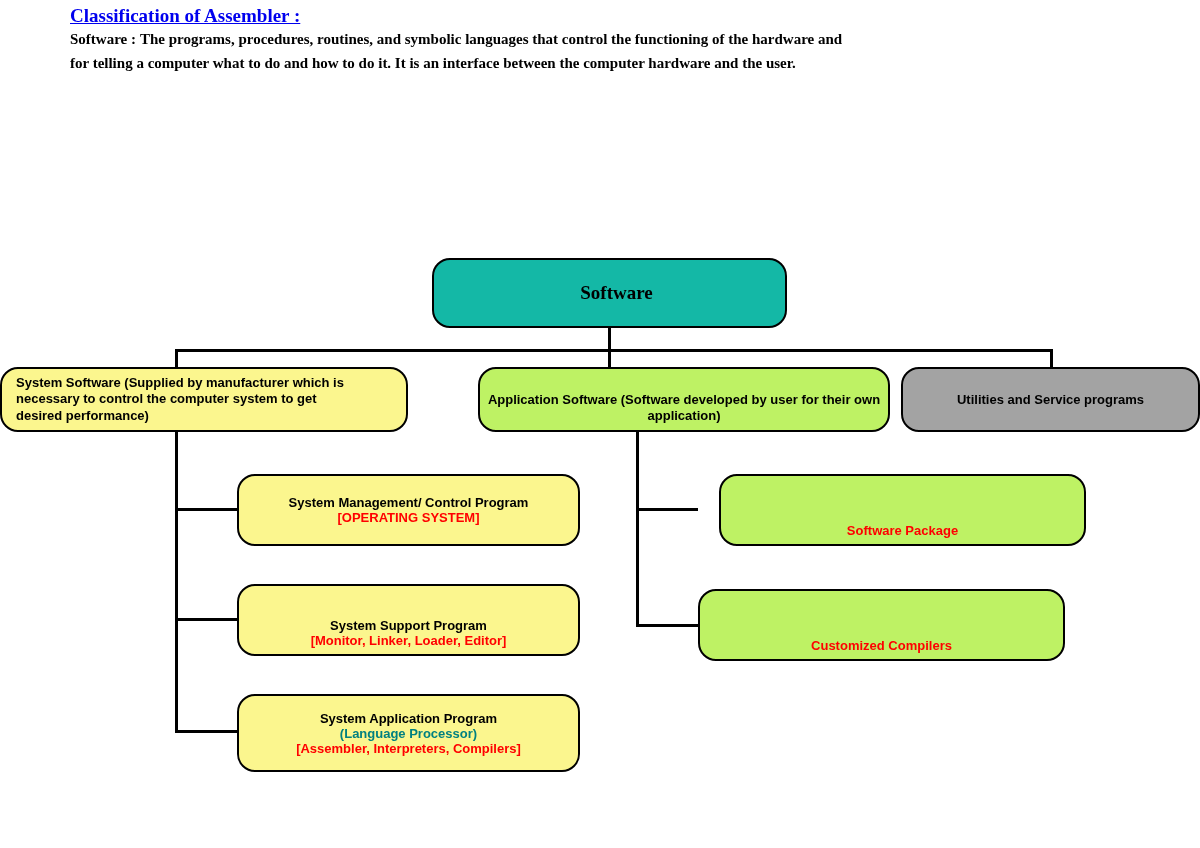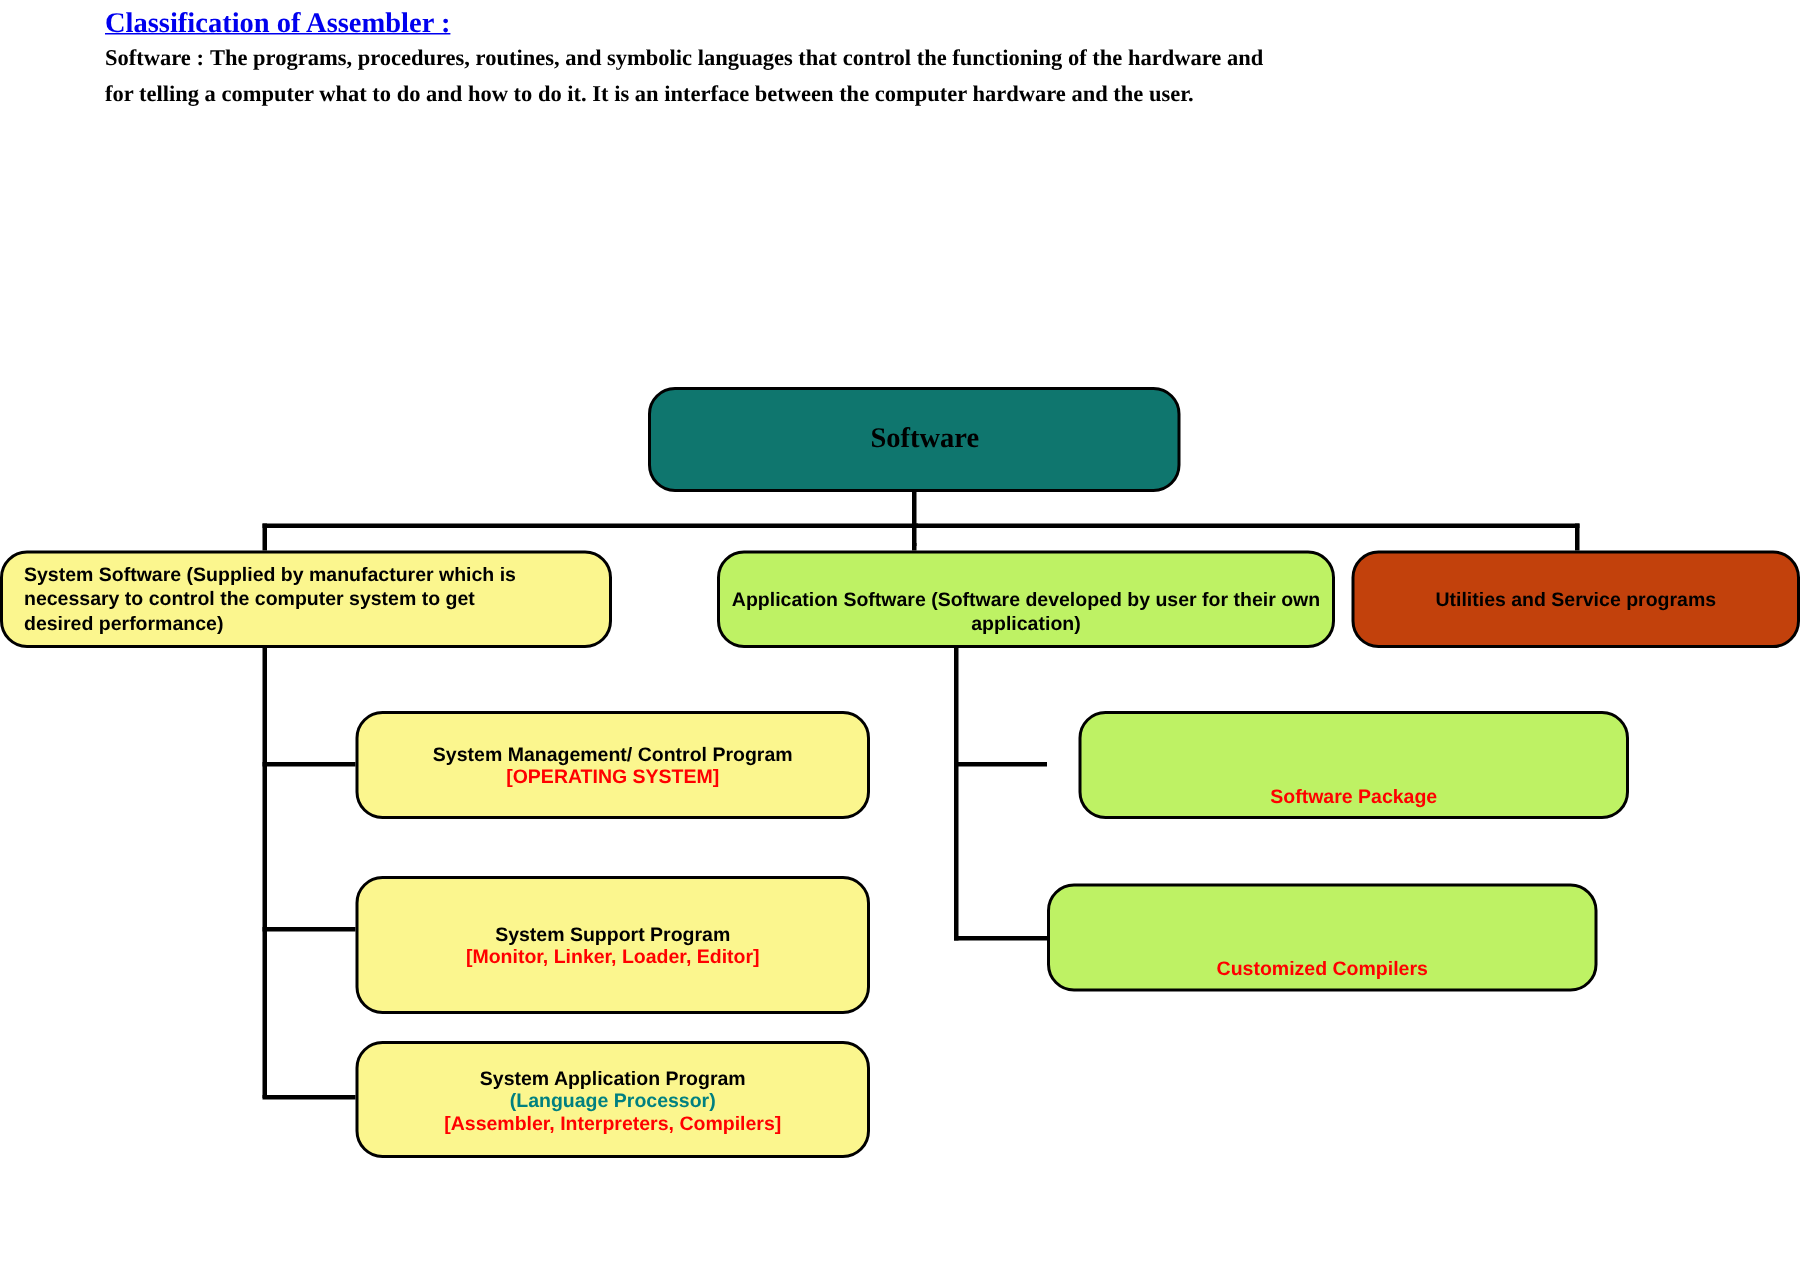--- a/index.html
+++ b/index.html
@@ -82,7 +82,7 @@
 
     .red-text { color: #FF0000; }
     .green-text { color: #008080; }
-    .cyan-bg { background-color: #0f766e; padding-left: 20px; }
+    .cyan-bg { background-color: #14b8a6; padding-left: 20px; }
     .yellow-bg { background-color: #FBF68E; }
     .blue-bg { background-color: #bef264; justify-content: flex-end; }
     .purple-bg { background-color: #c2410c; }

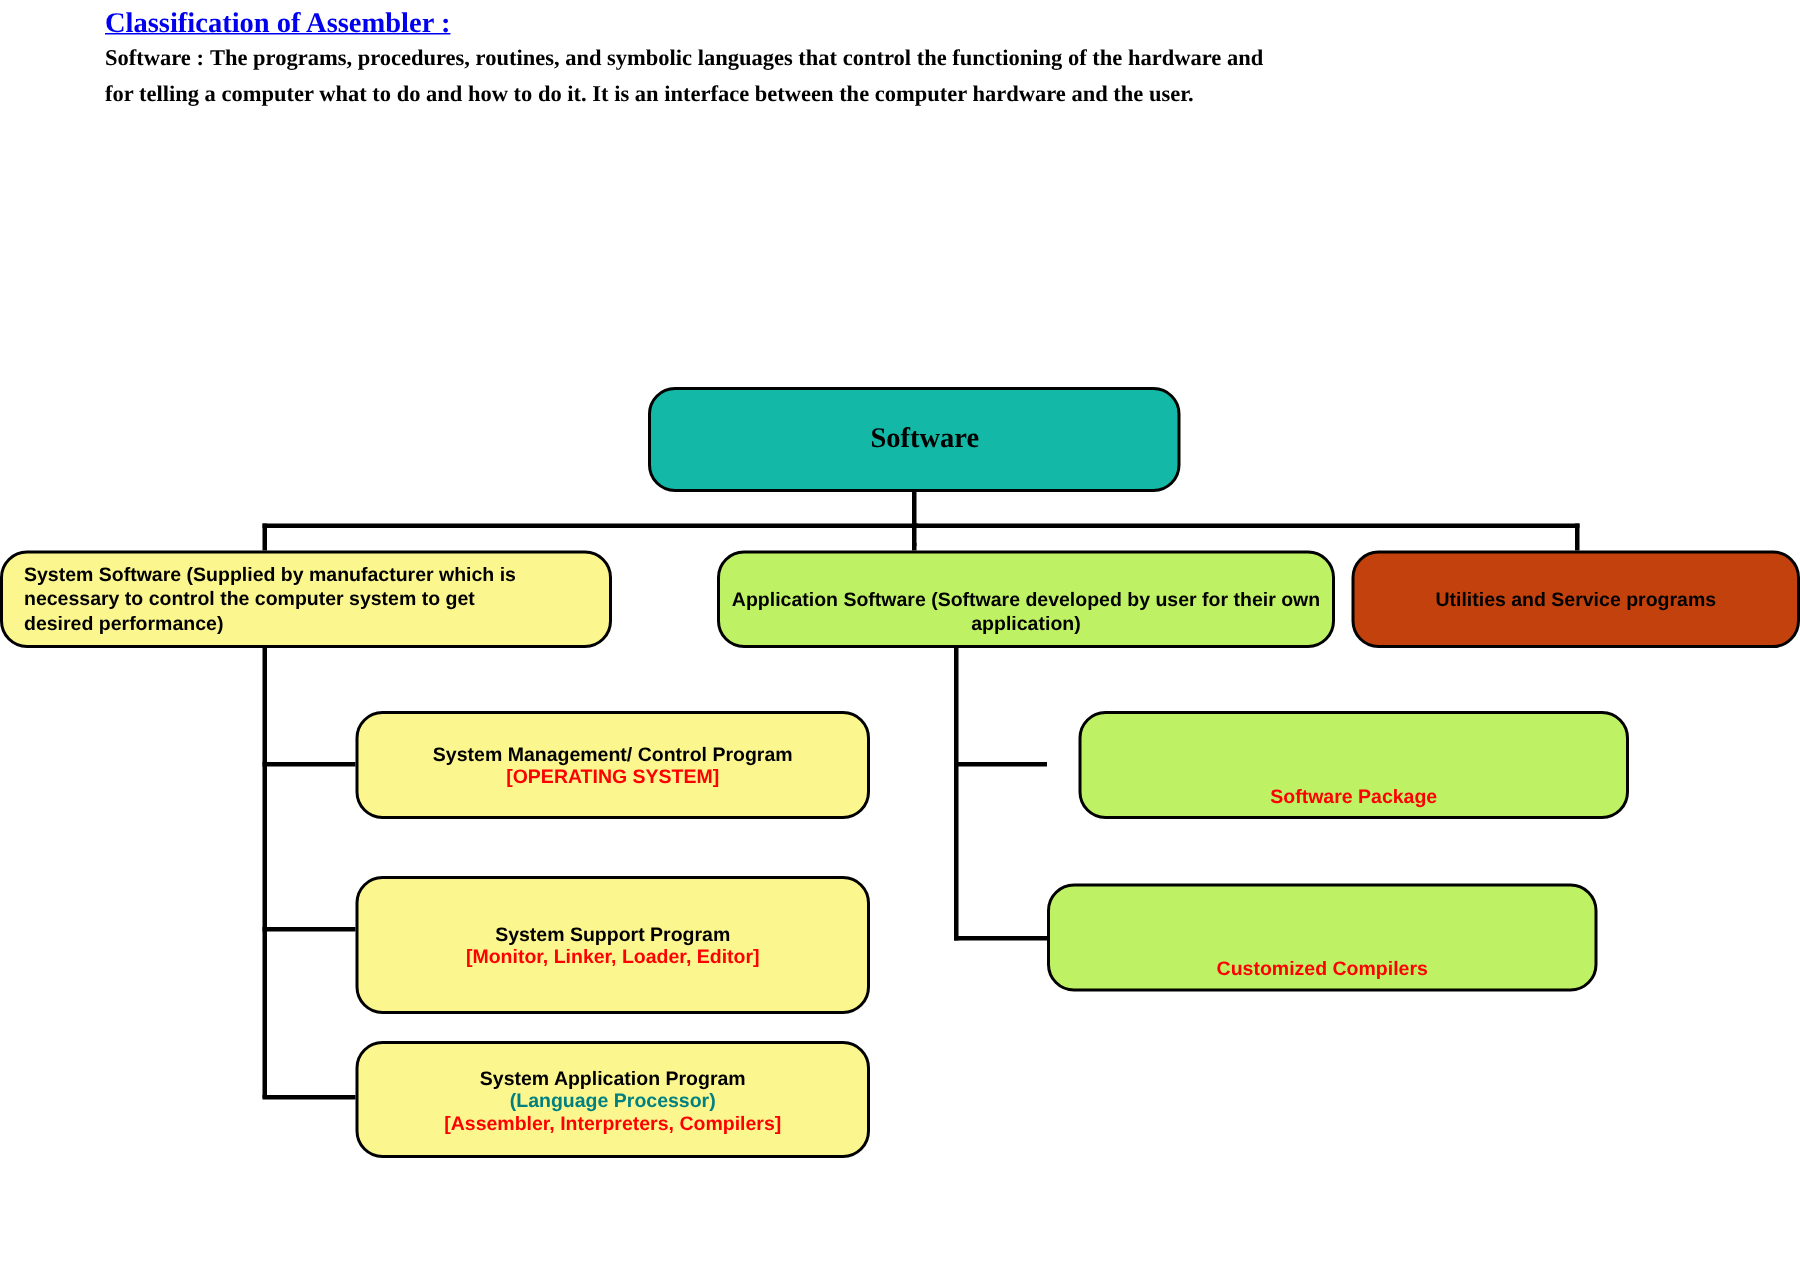--- a/index.html
+++ b/index.html
@@ -85,7 +85,7 @@
     .cyan-bg { background-color: #14b8a6; padding-left: 20px; }
     .yellow-bg { background-color: #FBF68E; }
     .blue-bg { background-color: #bef264; justify-content: flex-end; }
-    .purple-bg { background-color: #c2410c; }
+    .purple-bg { background-color: #a3a3a3; }
 
     .line {
       position: absolute;

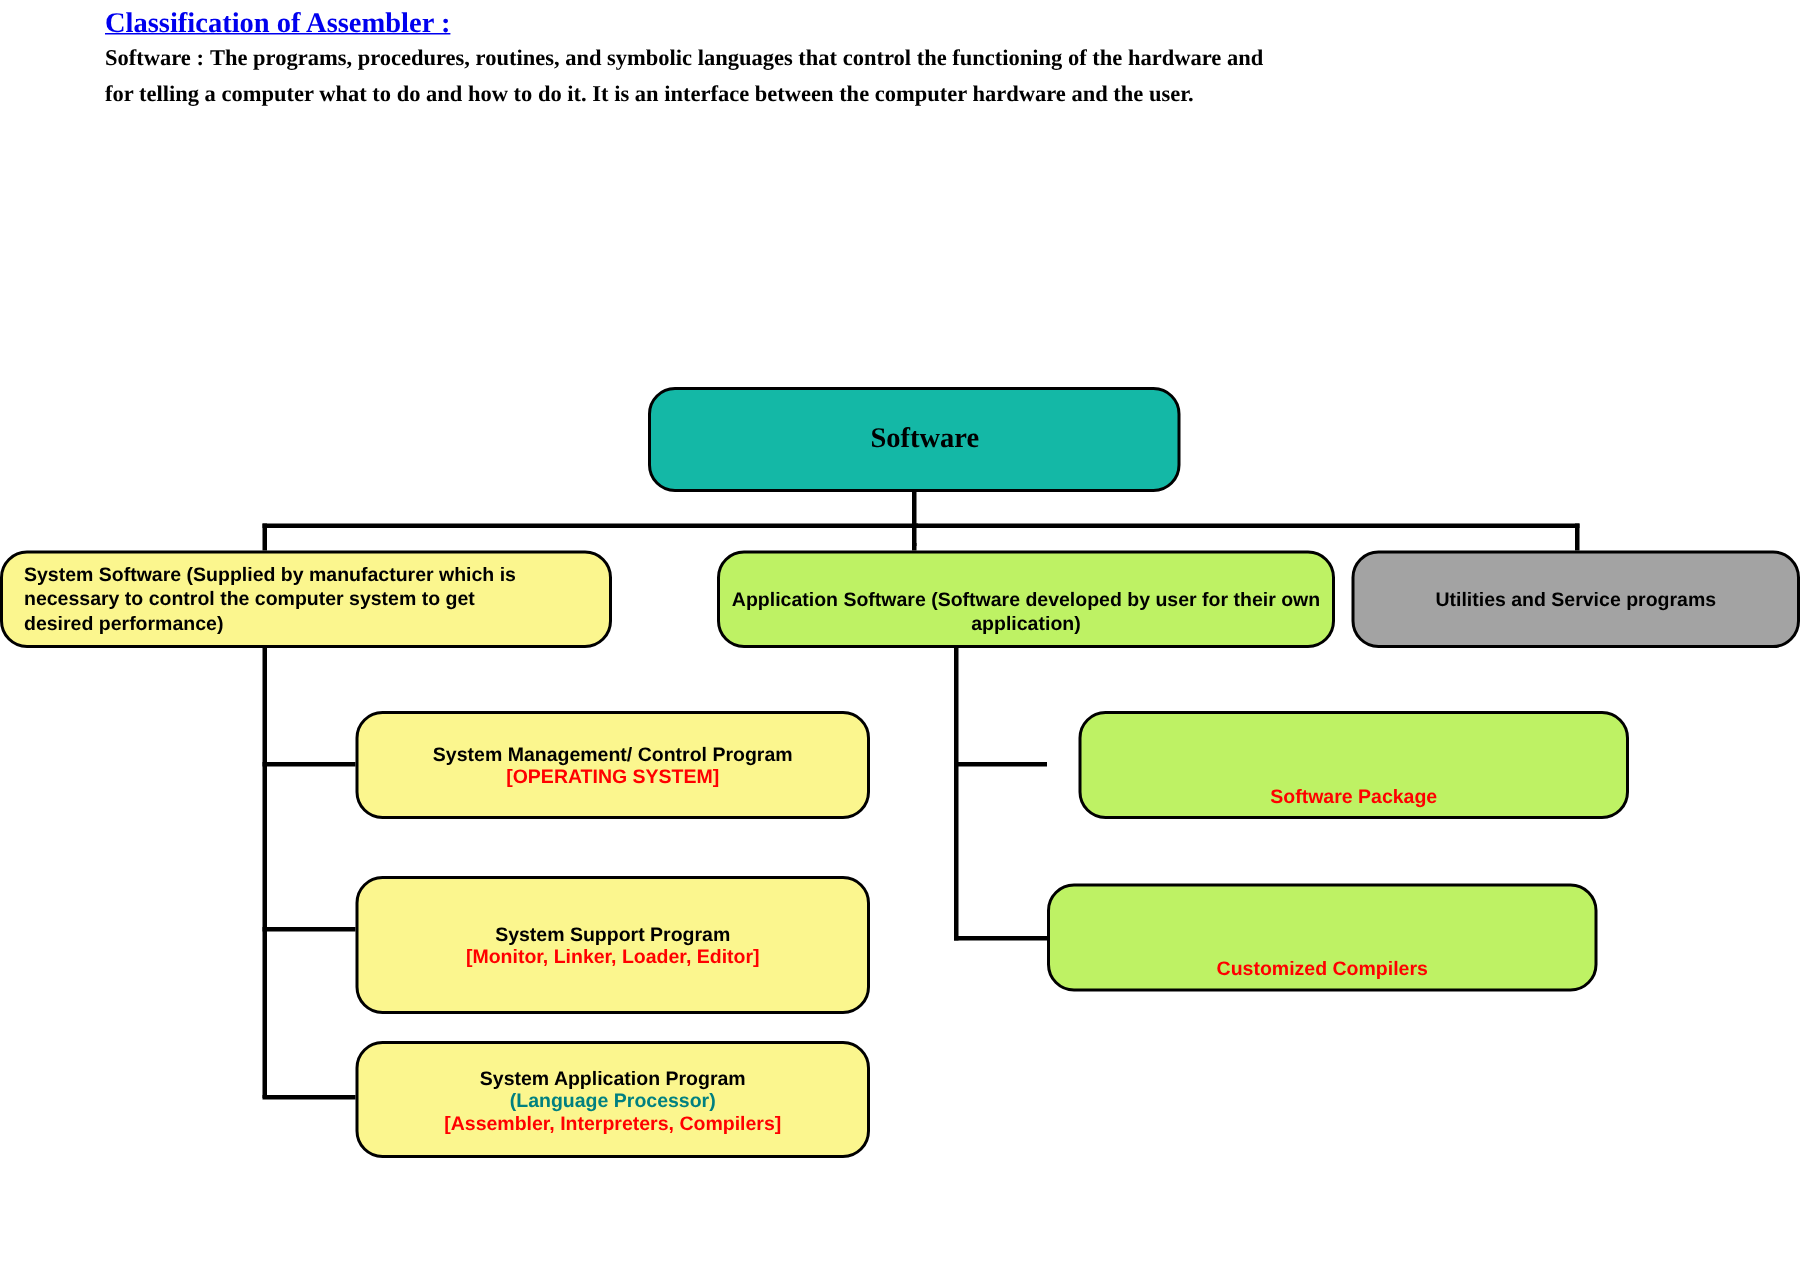--- a/index.html
+++ b/index.html
@@ -139,7 +139,7 @@
     <span class="box-best red-text">[OPERATING SYSTEM]</span>
   </div>
 
-  <div class="box yellow-bg" style="left:237px; top:326px; width:343px; height:92px;">
+  <div class="box yellow-bg" style="left:237px; top:326px; width:343px; height:72px;justify-content:flex-end;">
     <span class="box-best">System Support Program</span>
     <span class="box-best red-text">[Monitor, Linker, Loader, Editor]</span>
   </div>

